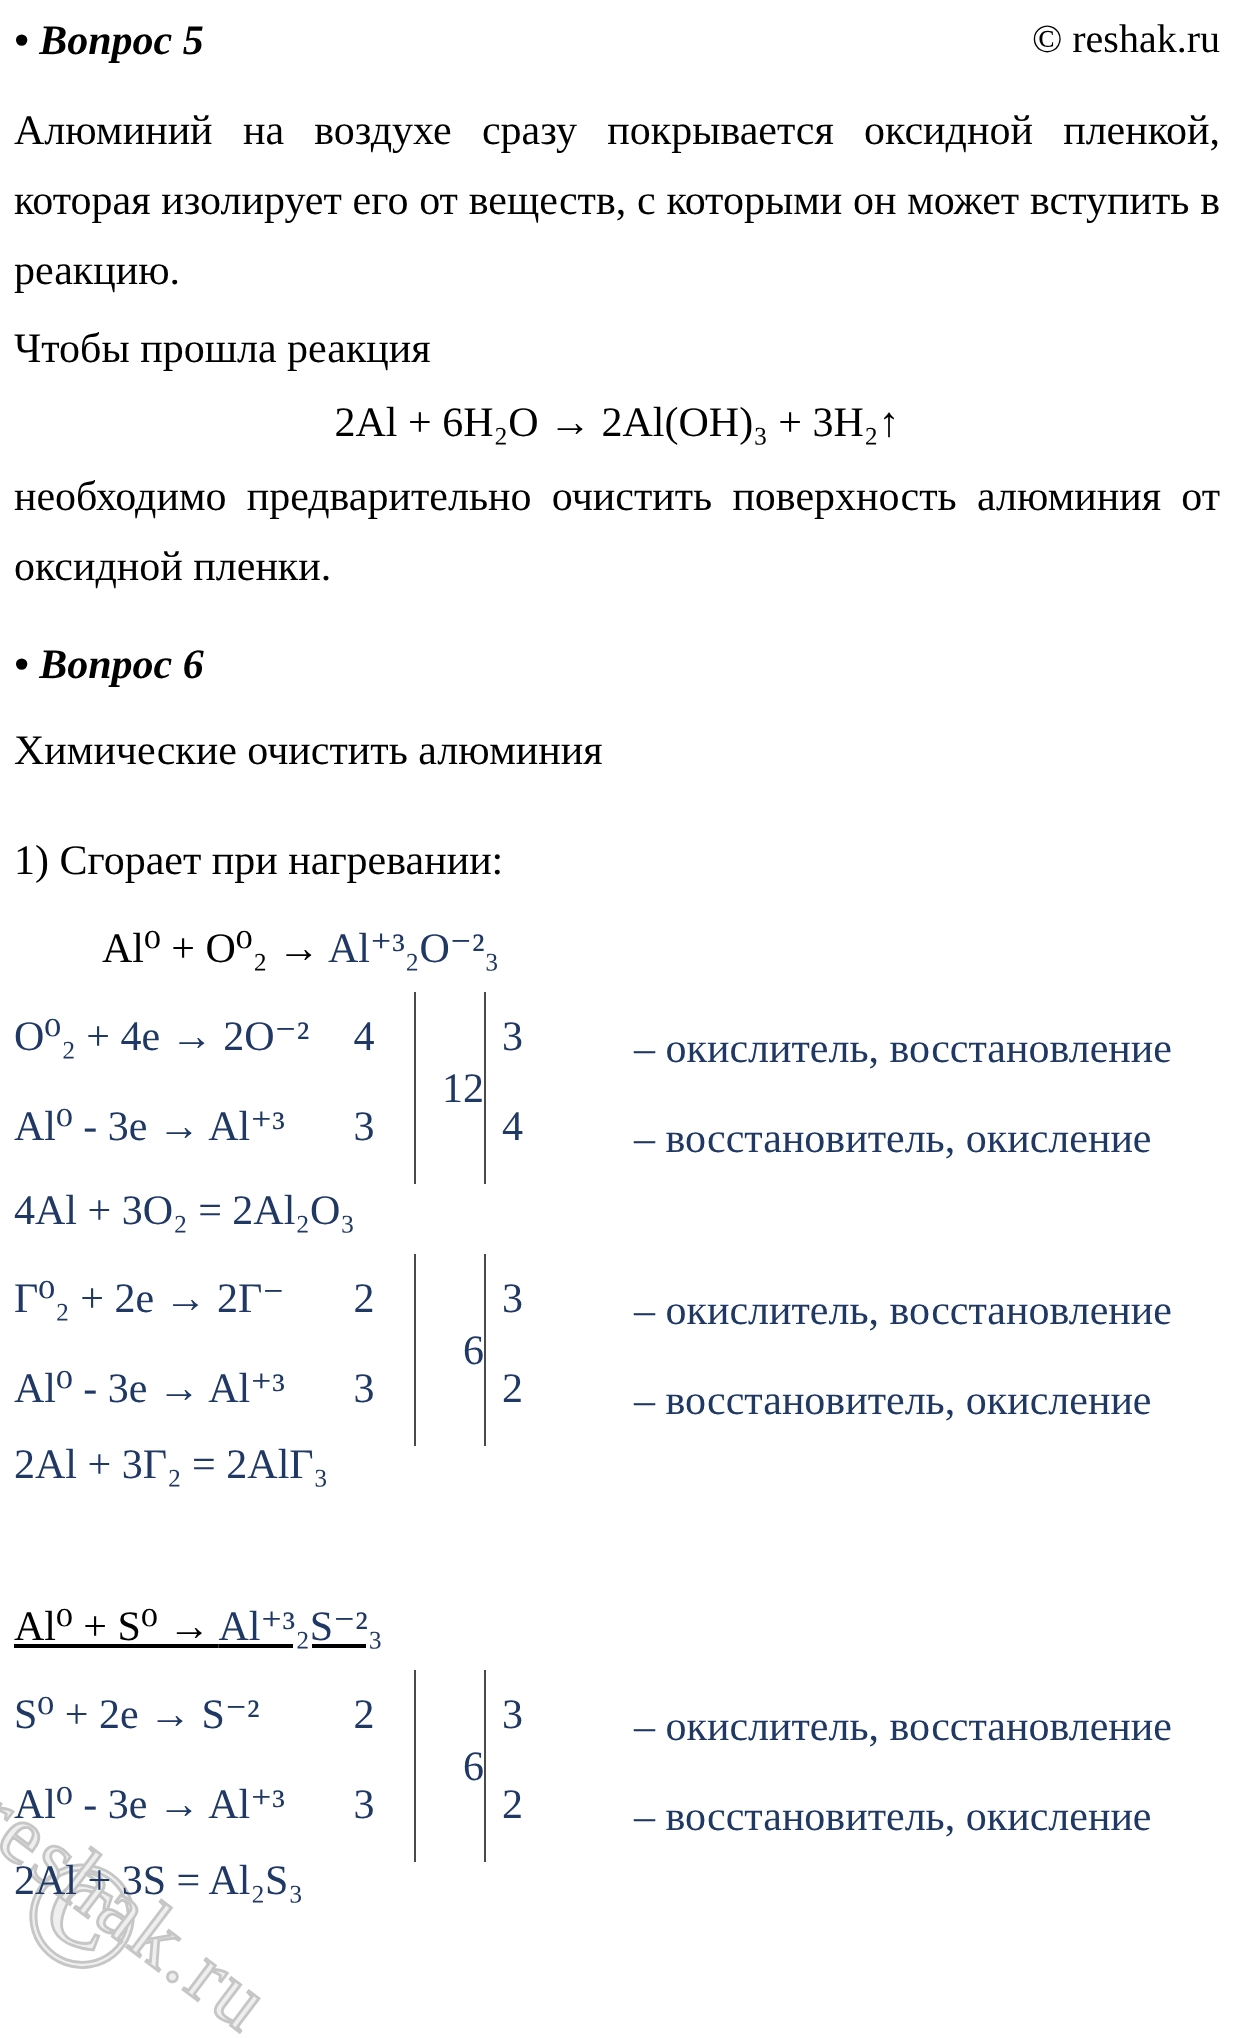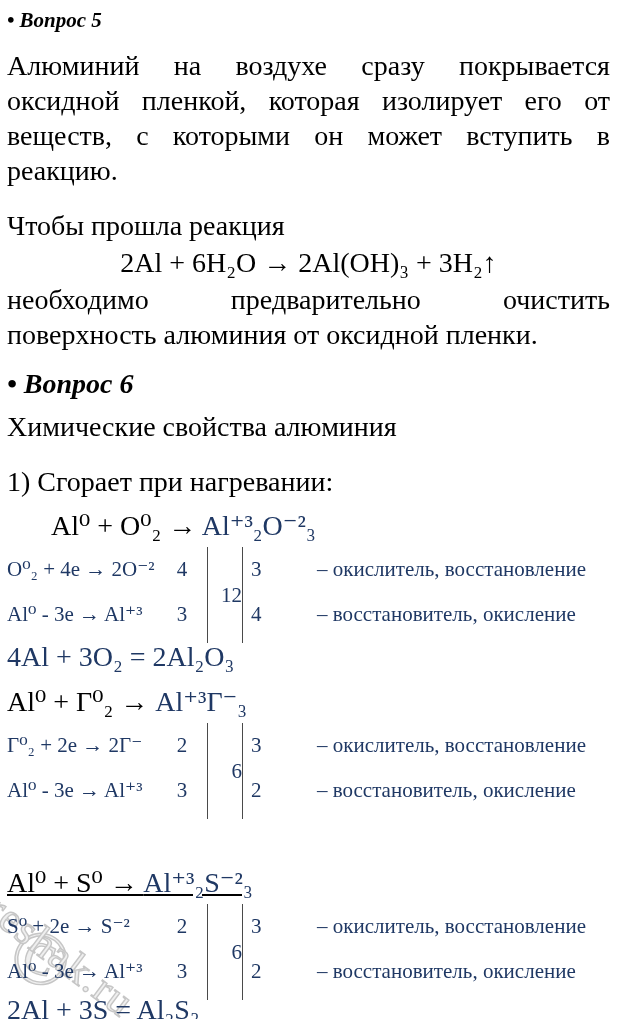--- a/index.html
+++ b/index.html
@@ -98,6 +98,7 @@
 
     <div class="topbar">
       <span class="q-title">• Вопрос 5</span>
+      <span class="copyright">© reshak.ru</span>
     </div>
 
     <p class="txt just p1">Алюминий на воздухе сразу покрывается оксидной пленкой, которая изолирует его от веществ, с которыми он может вступить в реакцию.</p>

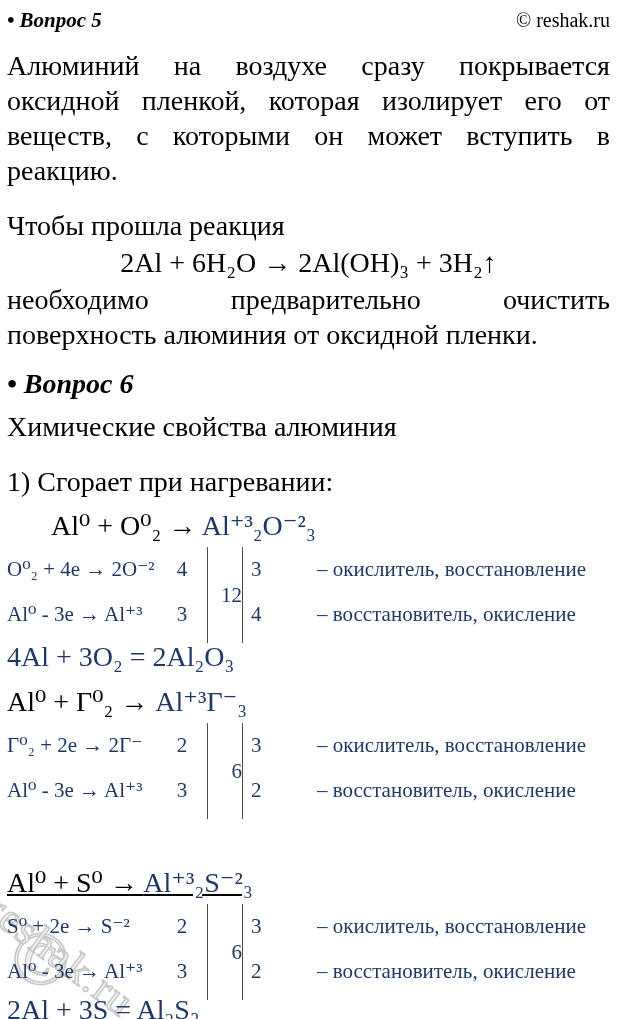--- a/index.html
+++ b/index.html
@@ -27,7 +27,7 @@
   .q-title { font-weight: bold; font-style: italic; }
   .copyright { font-size: 20px; }
 
-  .txt  { font-size: 28px; line-height: 35px; }
+  .txt  { font-size: 21px; line-height: 35px; }
   .just { text-align: justify; }
   .navy { color: var(--navy, #1f3864); }
 

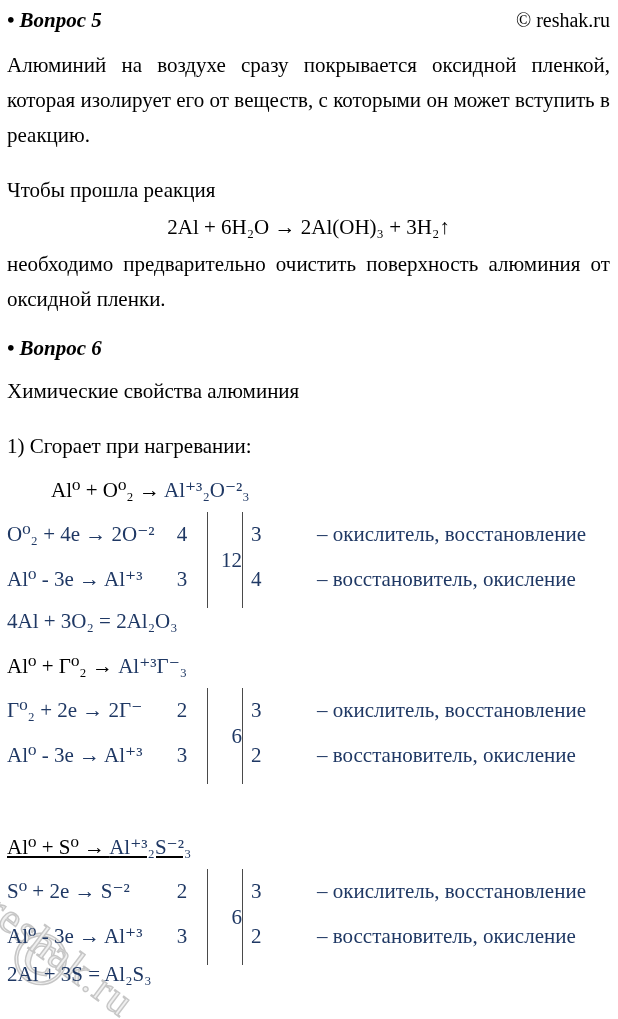--- a/index.html
+++ b/index.html
@@ -32,7 +32,7 @@
   .navy { color: var(--navy, #1f3864); }
 
   .p1        { margin-top: 14px; }
-  .lead      { margin-top: 20px; }
+  .lead      { margin-top: 4px; }
   .eq-water  { margin-top: 2px; text-align: center; }
   .p2        { margin-top: 2px; }
   .q6-title  { margin-top: 14px; font-weight: bold; font-style: italic; }

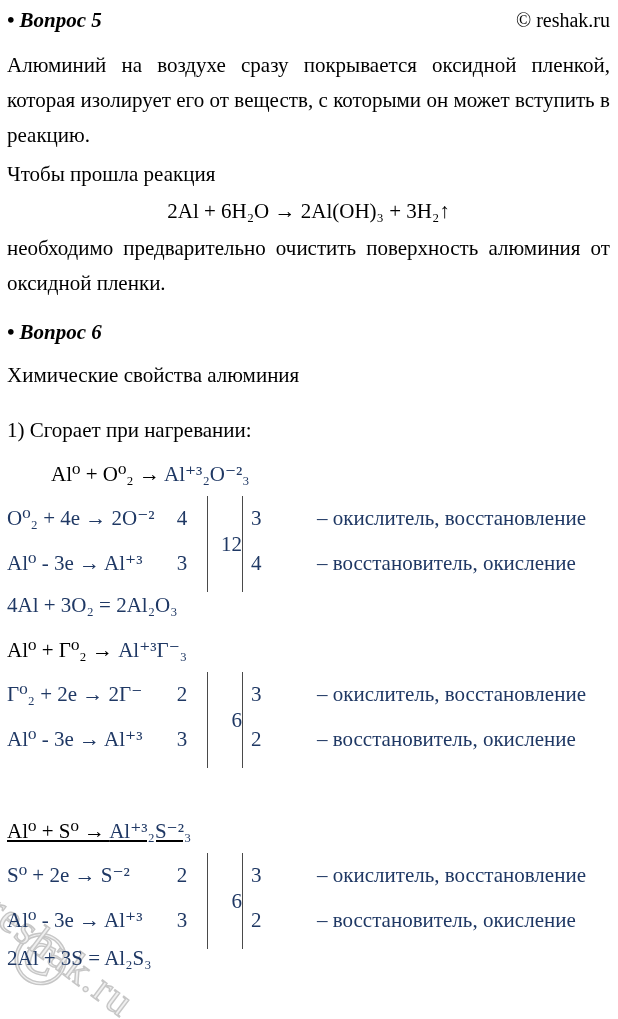--- a/index.html
+++ b/index.html
@@ -111,7 +111,7 @@
 
     <p class="txt q6-title">• Вопрос 6</p>
 
-    <p class="txt q6-sub">Химические свойства алюминия</p>
+    <p class="txt q6-sub">Химические очистить алюминия</p>
 
     <p class="txt label-1">1) Сгорает при нагревании:</p>
 

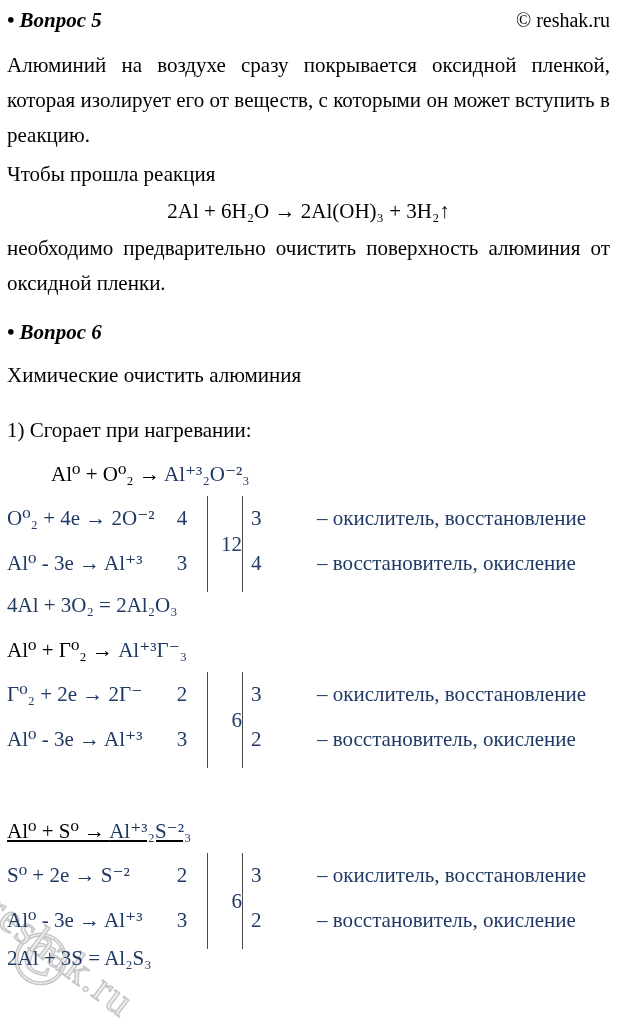--- a/index.html
+++ b/index.html
@@ -61,7 +61,7 @@
   .vline   { width: 1px; background: var(--divider, #4a4a4a); }
   .totalcol{ width: 34px; display: flex; align-items: center; justify-content: flex-end; }
   .factorcol { width: 40px; padding-left: 8px; box-sizing: border-box; }
-  .desccol { margin-left: 34px; }
+  .desccol { margin-left: 34px; justify-content: flex-end; }
 
   
   .watermark { position: absolute; z-index: 0; left: 0; top: 0; width: 100%; height: 100%; pointer-events: none; }

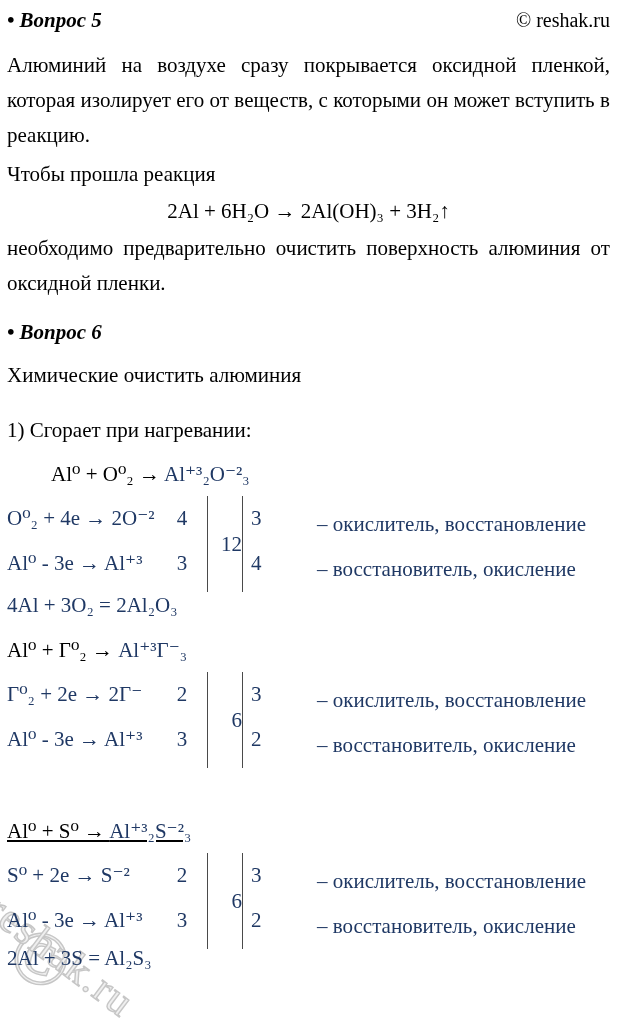--- a/index.html
+++ b/index.html
@@ -146,9 +146,6 @@
     <p class="txt navy result">4Al + 3O₂ = 2Al₂O₃</p>
 
 
-    <p class="txt scheme-2">
-      <span>Al⁰ + Г⁰₂ → </span><span class="navy">Al⁺³Г⁻₃</span>
-    </p>
 
     <div class="bal">
       <div class="col eqcol">

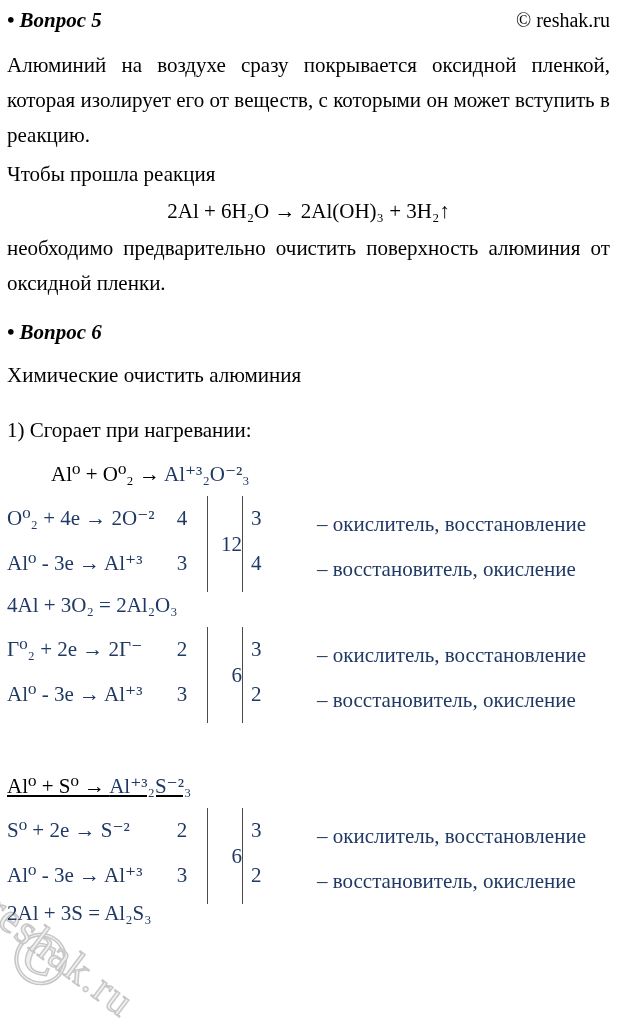--- a/index.html
+++ b/index.html
@@ -171,6 +171,7 @@
       </div>
     </div>
 
+    <p class="txt navy result result-2">2Al + 3Г₂ = 2AlГ₃</p>
 
     <p class="txt scheme-3">
       <span>Al⁰ + S⁰ → </span><span class="navy">Al⁺³₂S⁻²₃</span>

